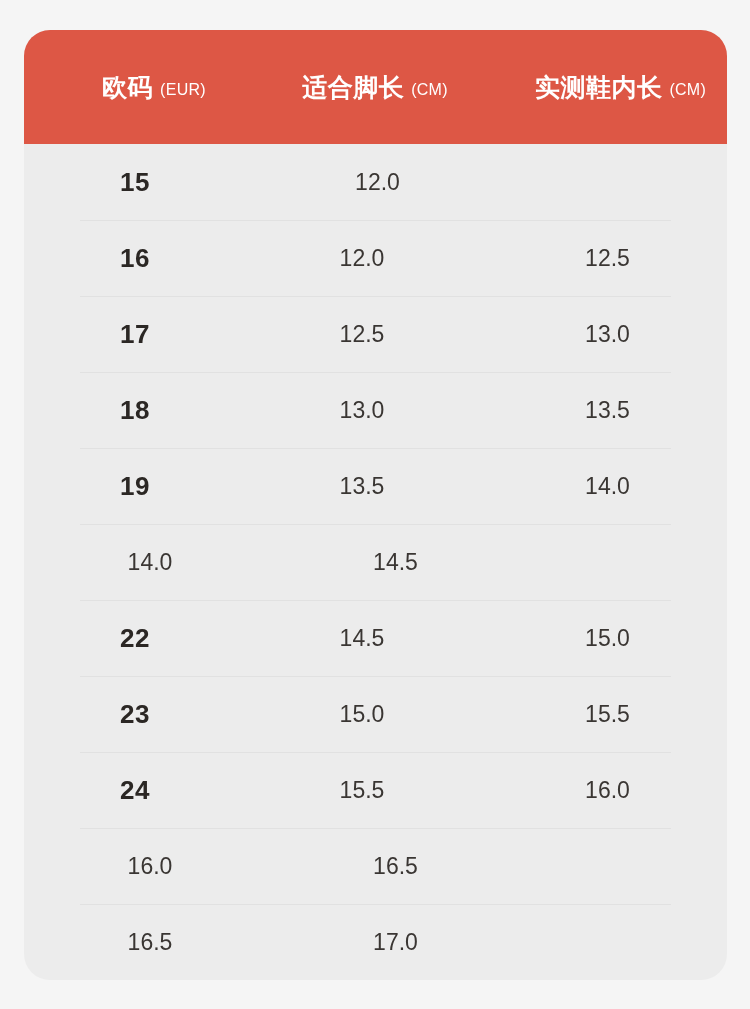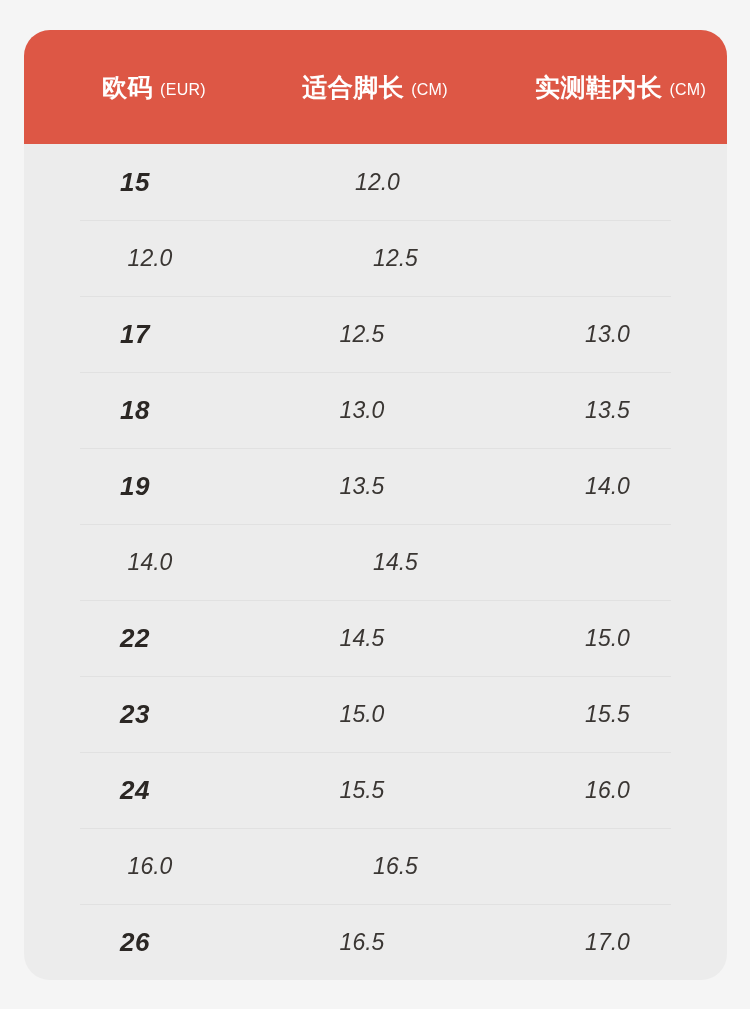--- a/index.html
+++ b/index.html
@@ -90,7 +90,6 @@
     box-sizing: border-box;
     color: #2b2724;
     white-space: nowrap;
-    font-style: italic;
   }
   .cell.eur {
     width: 212px;

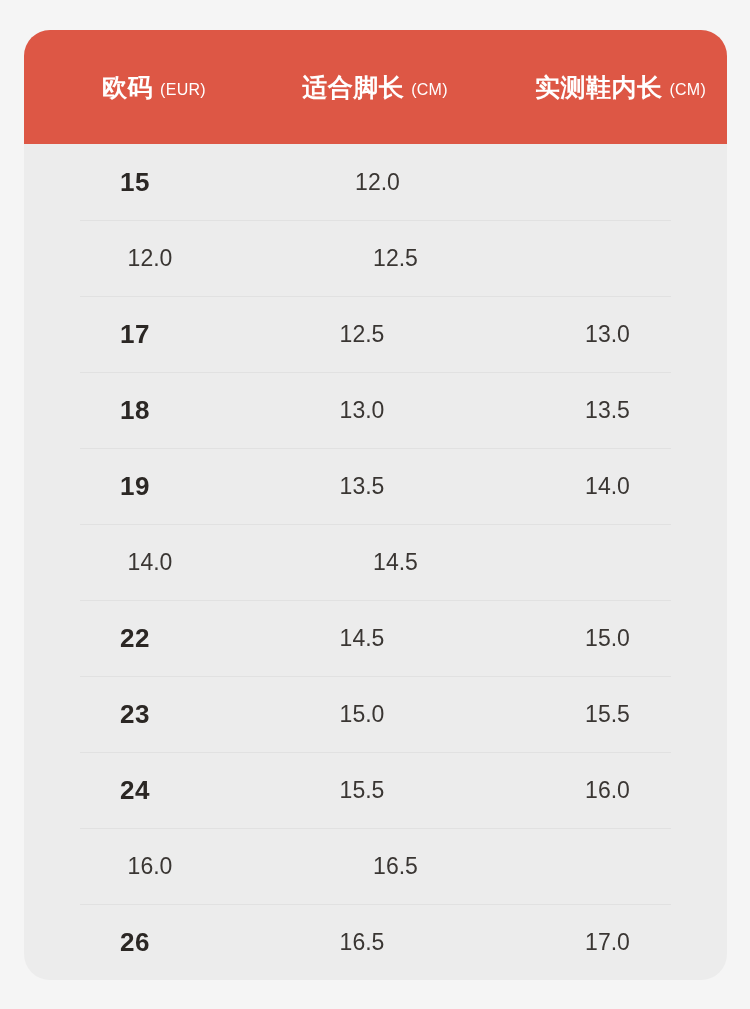--- a/index.html
+++ b/index.html
@@ -139,6 +139,7 @@
         <div class="cell insole">12.0</div>
       </div>
       <div class="chart-row">
+        <div class="cell eur">16</div>
         <div class="cell foot">12.0</div>
         <div class="cell insole">12.5</div>
       </div>

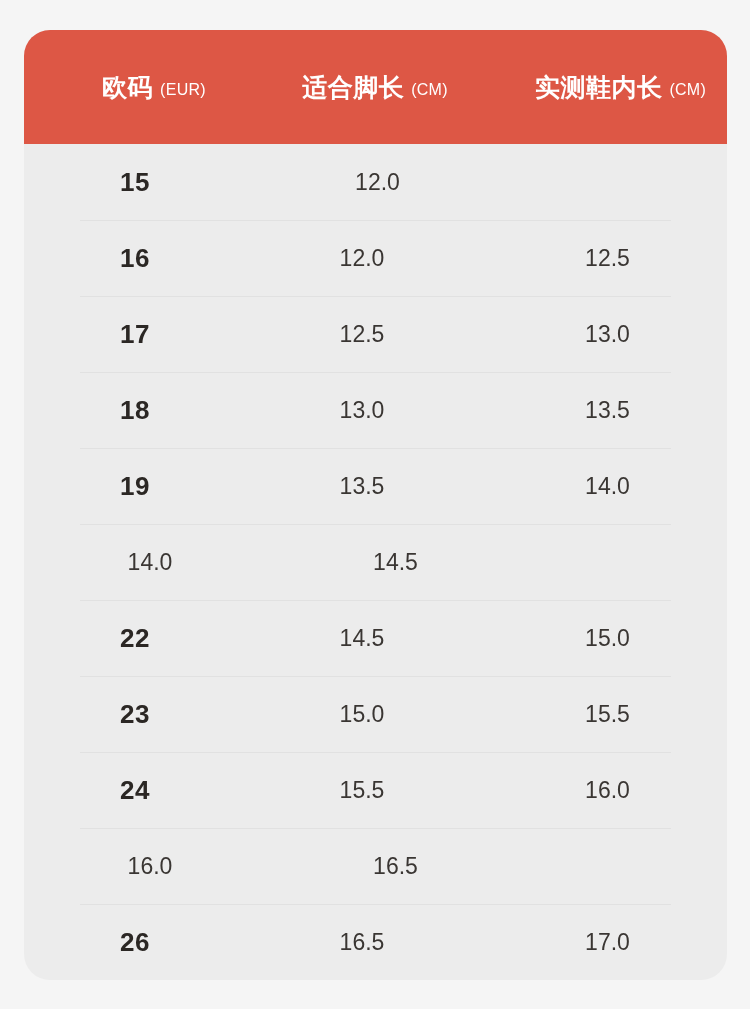--- a/index.html
+++ b/index.html
@@ -182,7 +182,6 @@
         <div class="cell insole">16.5</div>
       </div>
       <div class="chart-row">
-        <div class="cell eur">26</div>
         <div class="cell foot">16.5</div>
         <div class="cell insole">17.0</div>
       </div>

